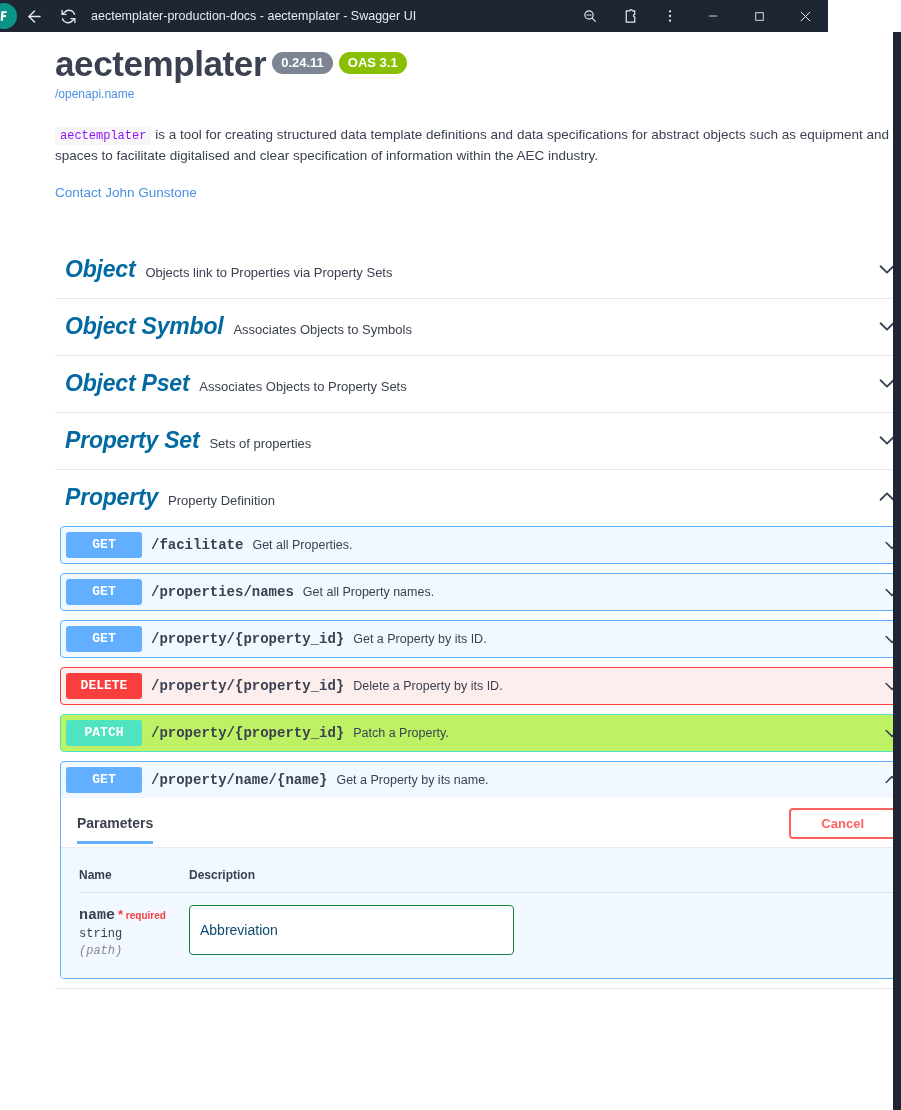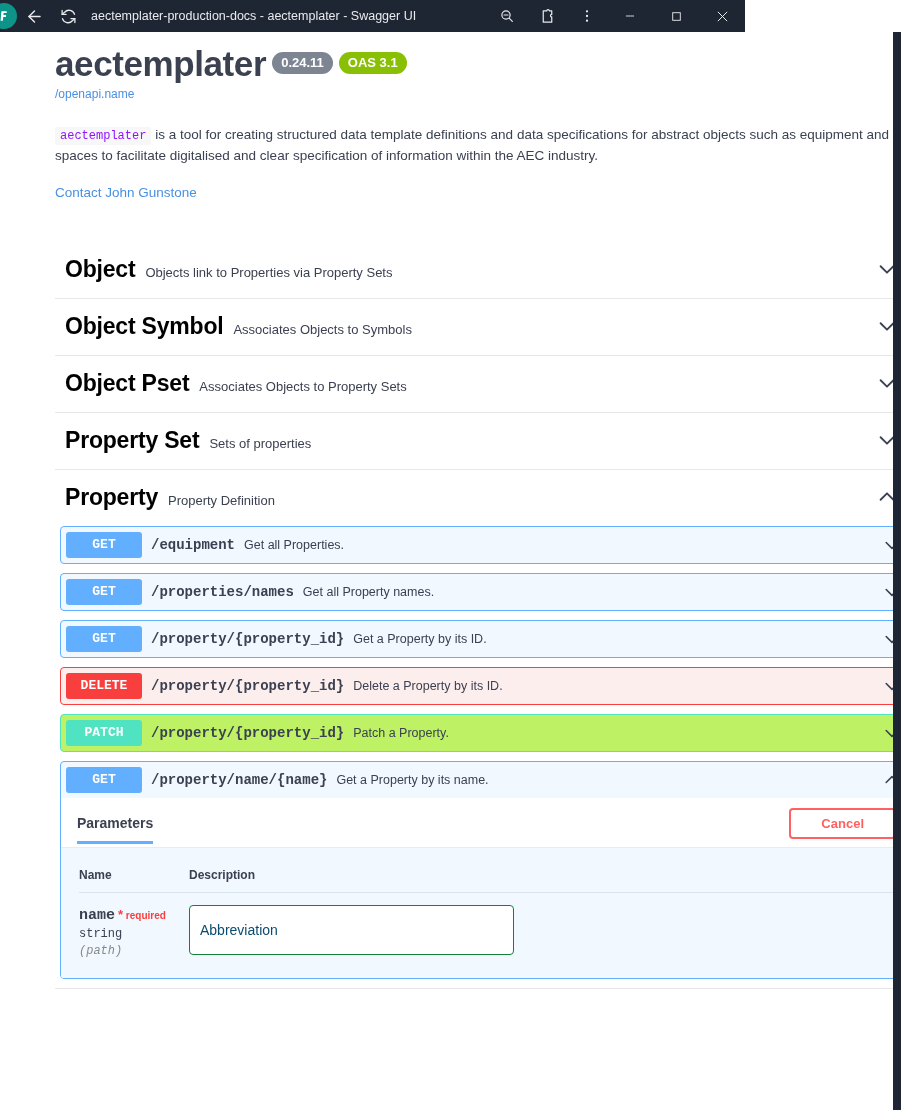--- a/index.html
+++ b/index.html
@@ -12,7 +12,7 @@
 
   
   .titlebar {
-    height: 32px; width: 745px;
+    height: 32px; width: 828px;
     background: #1f2633;
     display: flex; align-items: center;
     color: #e8eaed;

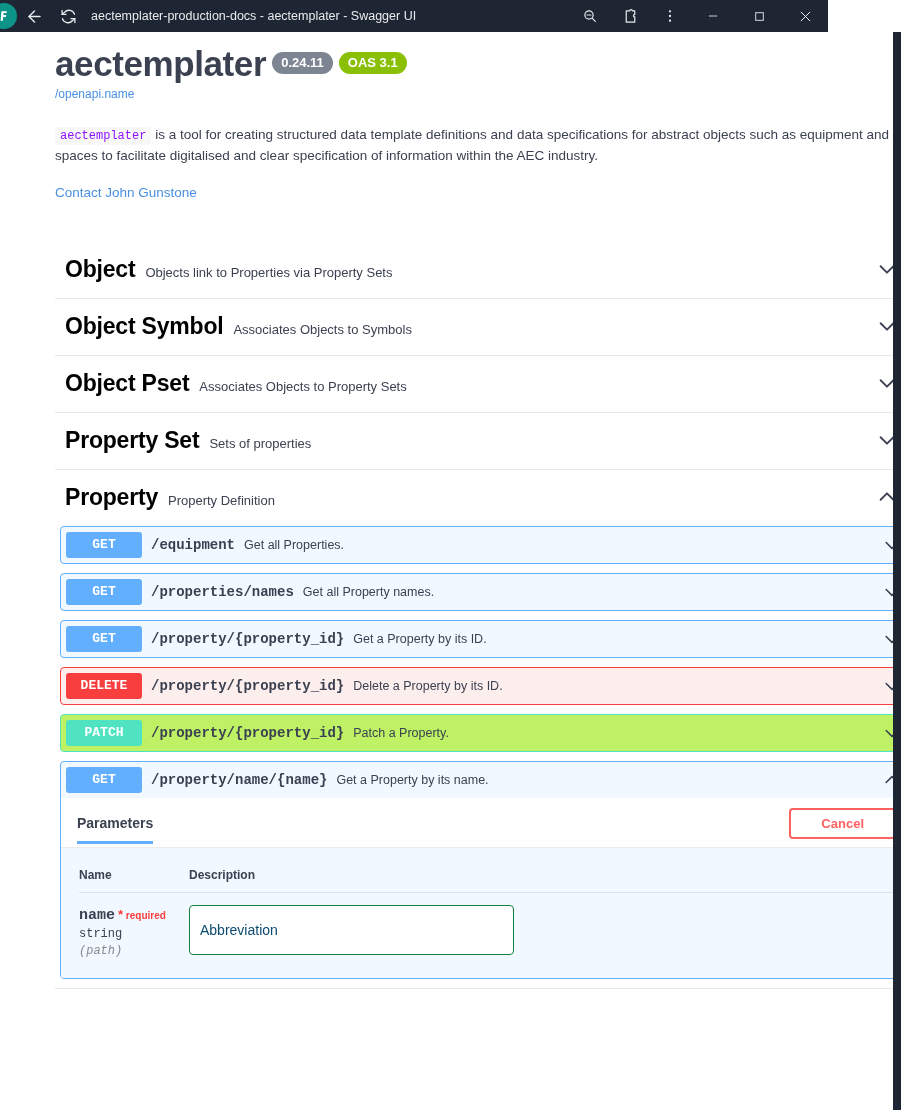--- a/index.html
+++ b/index.html
@@ -135,8 +135,9 @@
   }
   .tag-name {
     font-size: 23px; font-weight: bold;
-    color: #000000;
+    color: #0369a1;
     letter-spacing: -0.2px;
+    font-style: italic;
   }
   .tag-desc {
     font-size: 13px; color: #3b4151;

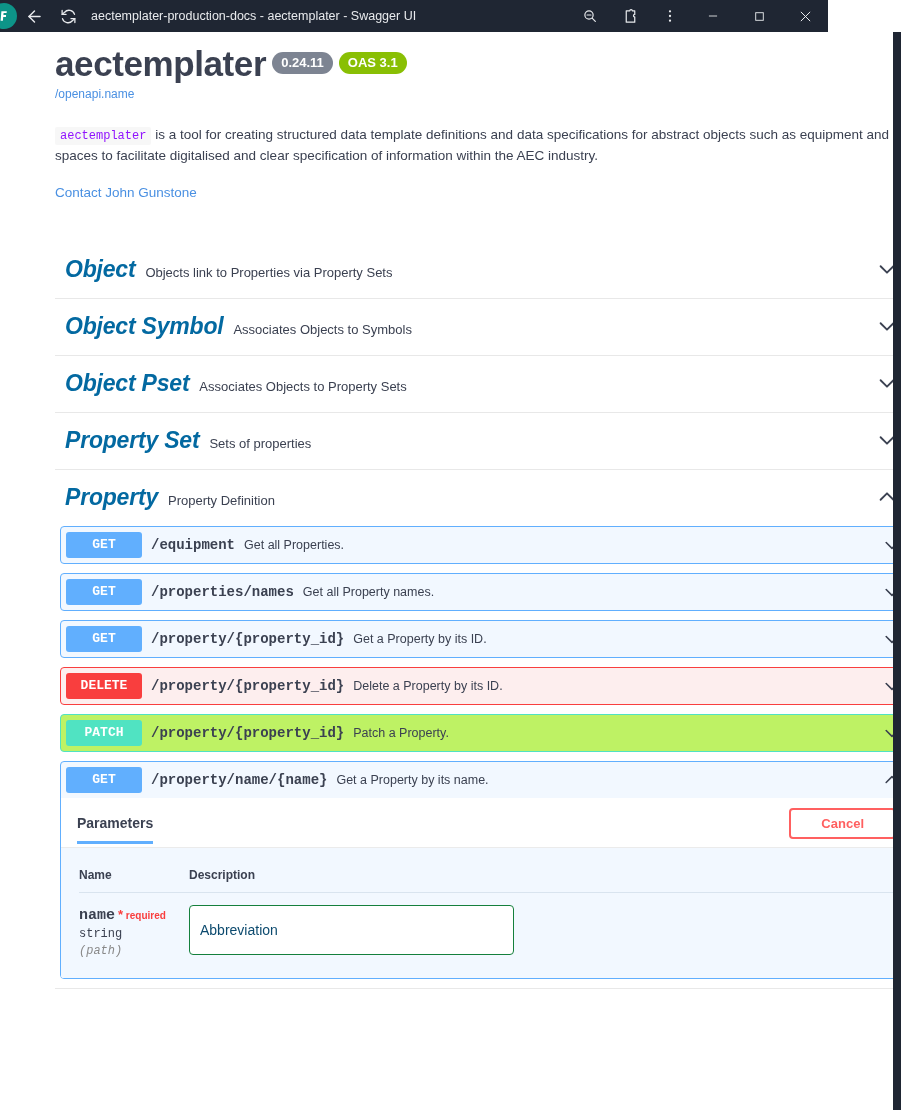--- a/index.html
+++ b/index.html
@@ -430,7 +430,7 @@
             <div class="op op-get">
               <div class="op-head">
                 <span class="method">GET</span>
-                <span class="op-path">/equipment</span>
+                <span class="op-path">/facilitate</span>
                 <span class="op-summary">Get all Properties.</span>
                 <span class="op-toggle">
                   <svg width="20" height="20" viewBox="0 0 24 24" fill="none" stroke="#3b4151" stroke-width="1.9" stroke-linecap="round" stroke-linejoin="round">

